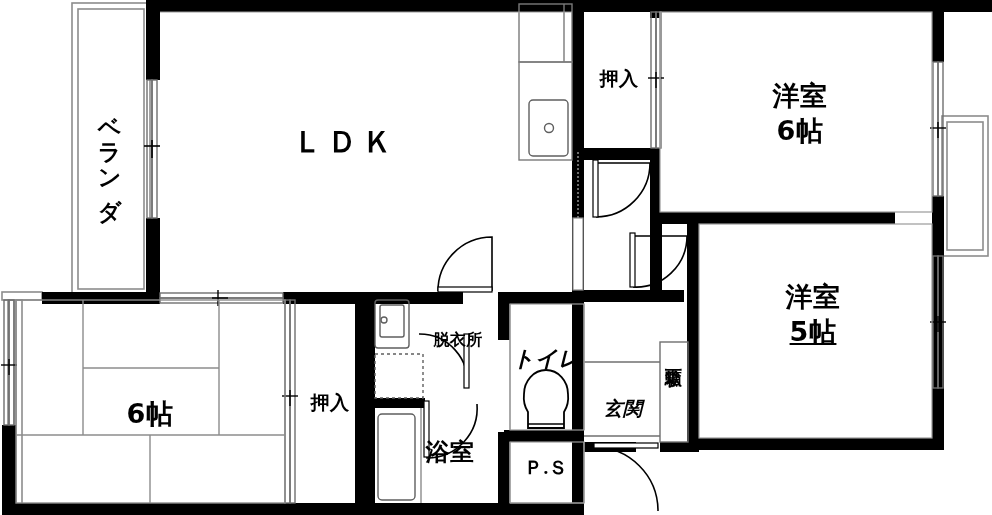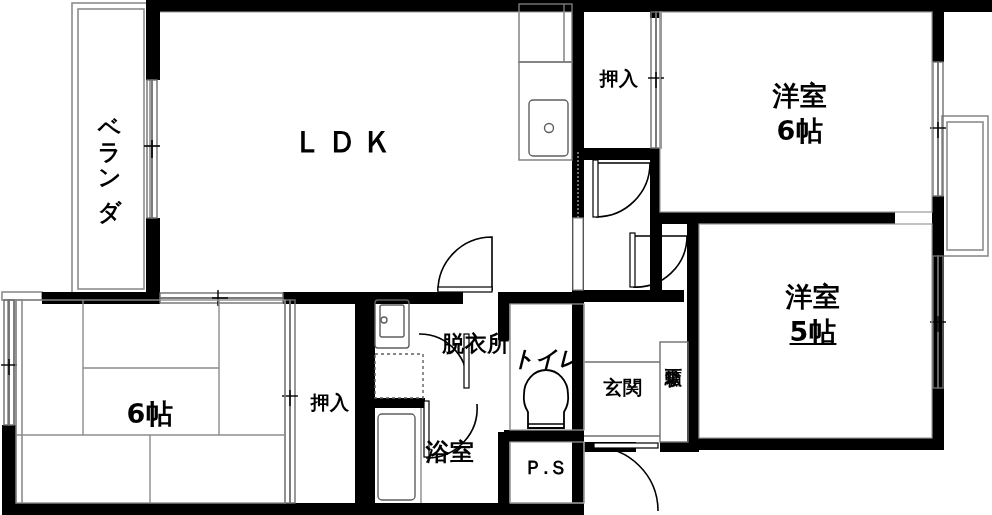--- a/index.html
+++ b/index.html
@@ -319,7 +319,7 @@
 
 <div class="lbl" style="left:299px;top:392px;width:62px;font-size:19px;">押入</div>
 
-<div class="lbl" style="left:433px;top:332px;width:86px;font-size:22px;">脱衣所</div>
+<div class="lbl" style="left:415px;top:332px;width:86px;font-size:16px;">脱衣所</div>
 
 <div class="lbl" style="left:419px;top:440px;width:62px;font-size:24px;">浴室</div>
 

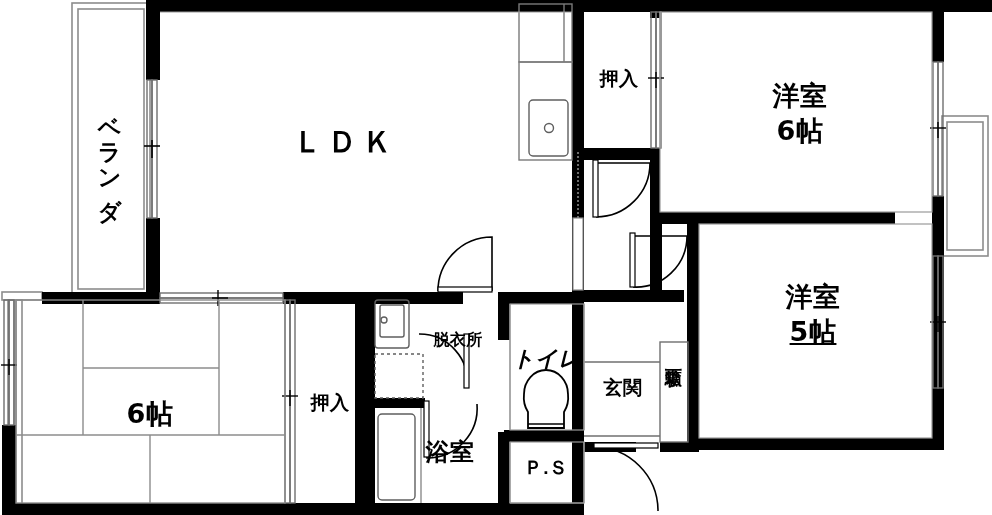--- a/index.html
+++ b/index.html
@@ -327,7 +327,7 @@
 
 <div class="lbl ps" style="left:512px;top:458px;width:68px;font-size:19px;">Ｐ.Ｓ</div>
 
-<div class="lbl" style="left:592px;top:377px;width:62px;font-size:19px;">玄関</div>
+<div class="lbl" style="left:592px;top:398px;width:62px;font-size:19px;font-style:italic;">玄関</div>
 
 <div class="lbl lbl-vert" style="left:665px;top:355px;font-size:17px;">下駄箱</div>
 

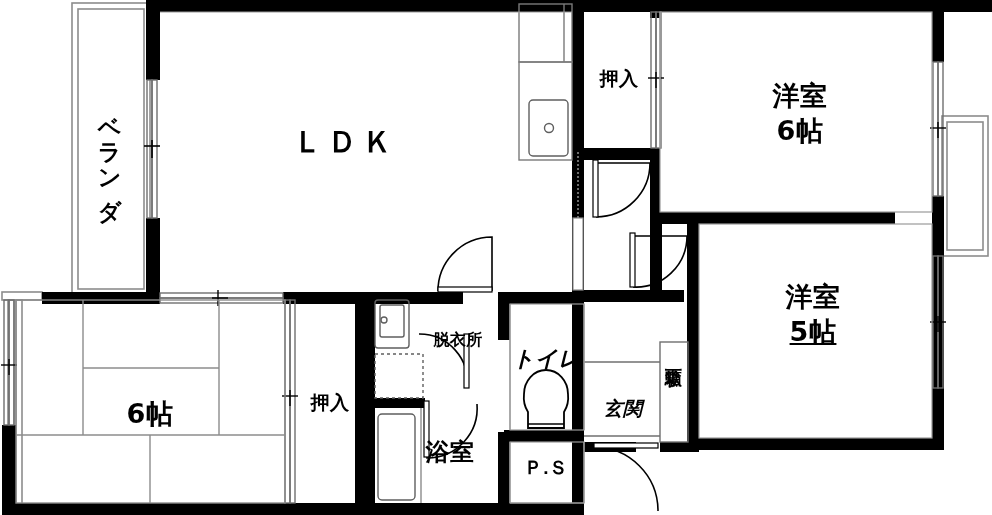--- a/index.html
+++ b/index.html
@@ -34,7 +34,7 @@
     letter-spacing:0.16em;
   }
   .ps{
-    font-family:Liberation Sans, sans-serif;
+    font-family:Liberation Serif, serif;
     font-weight:700;
     letter-spacing:0.02em;
   }

